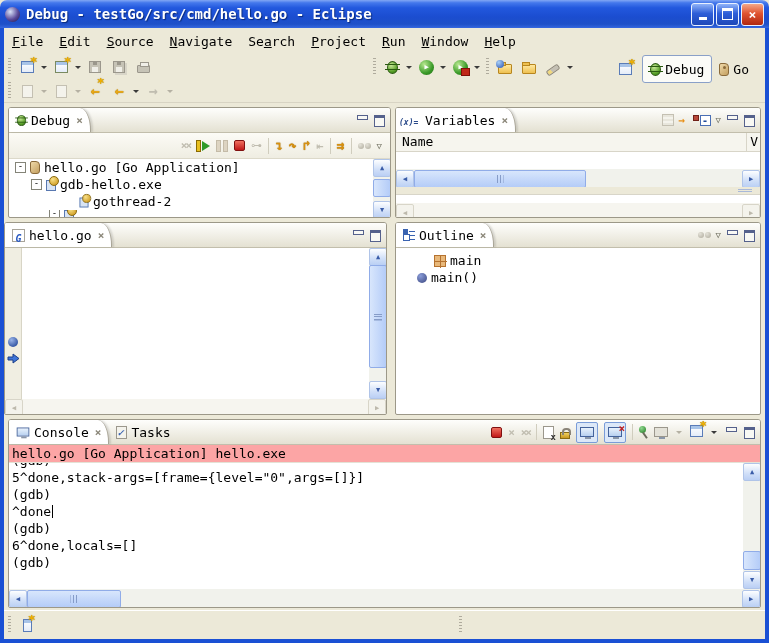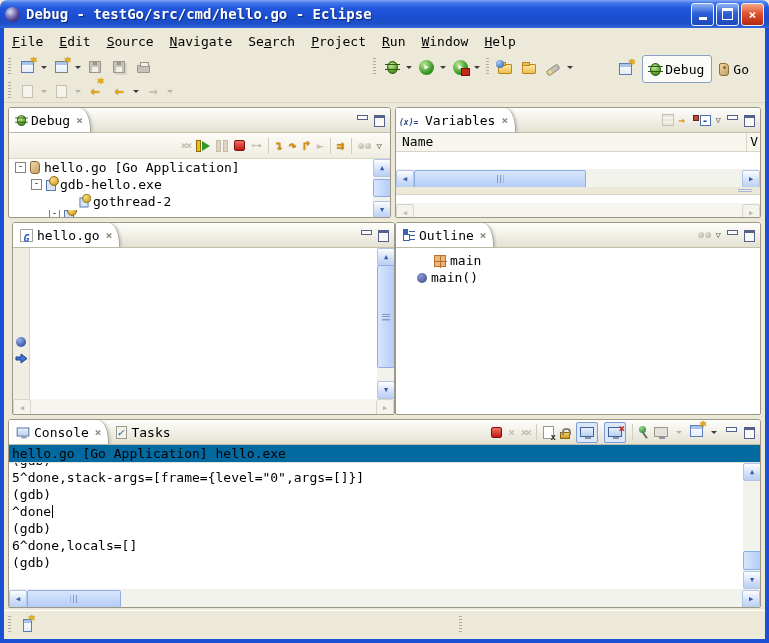--- a/index.html
+++ b/index.html
@@ -379,7 +379,7 @@
     </div>
   </div>
 
-  <div class="view" style="left:12px;top:222px;width:383px;height:193px">
+  <div class="view" style="left:4px;top:222px;width:383px;height:193px">
     <div class="vtabbar">
       <span class="vtab sel">
         <i class="ic ic-goedit"></i>

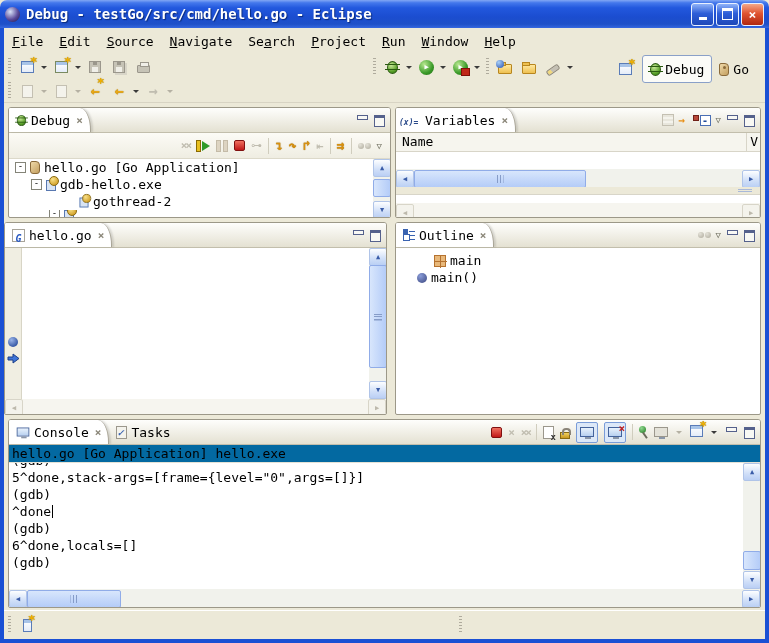--- a/index.html
+++ b/index.html
@@ -476,7 +476,7 @@
         <span class="pbtn max"></span>
       </span>
     </div>
-    <div style="height:17px;line-height:17px;padding-left:3px;background:#0369a1;border-bottom:1px solid #E4E2D6;white-space:pre">hello.go [Go Application] hello.exe</div>
+    <div style="height:17px;line-height:17px;padding-left:3px;background:#fca5a5;border-bottom:1px solid #E4E2D6;white-space:pre">hello.go [Go Application] hello.exe</div>
     <div style="position:relative;height:126px;overflow:hidden;background:#fff">
       <div style="margin-top:-11px;padding-left:3px;">
         <div class="conline"><span>(gdb)</span></div>

